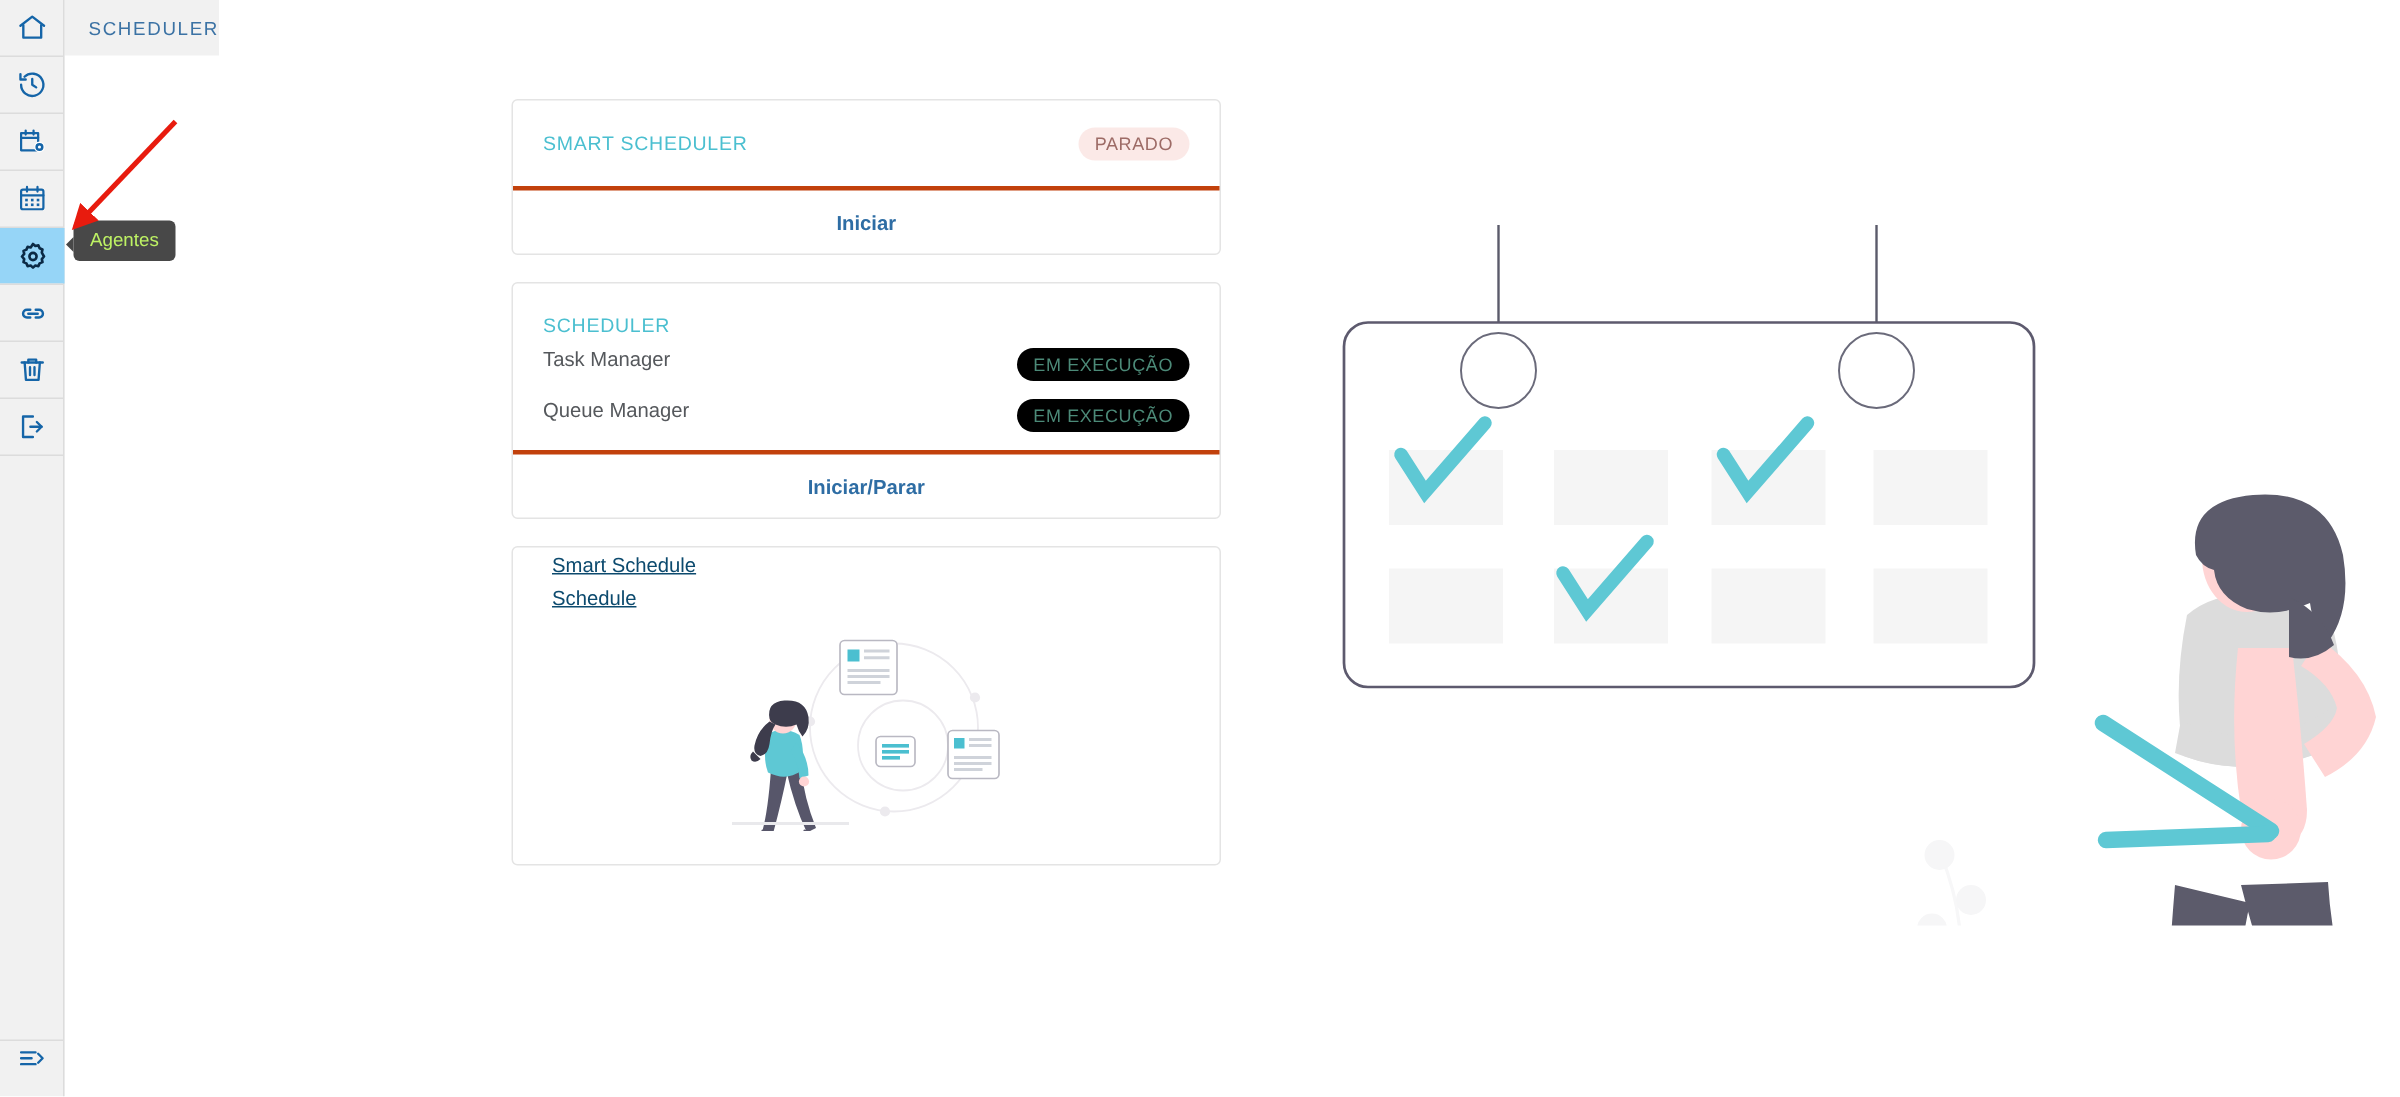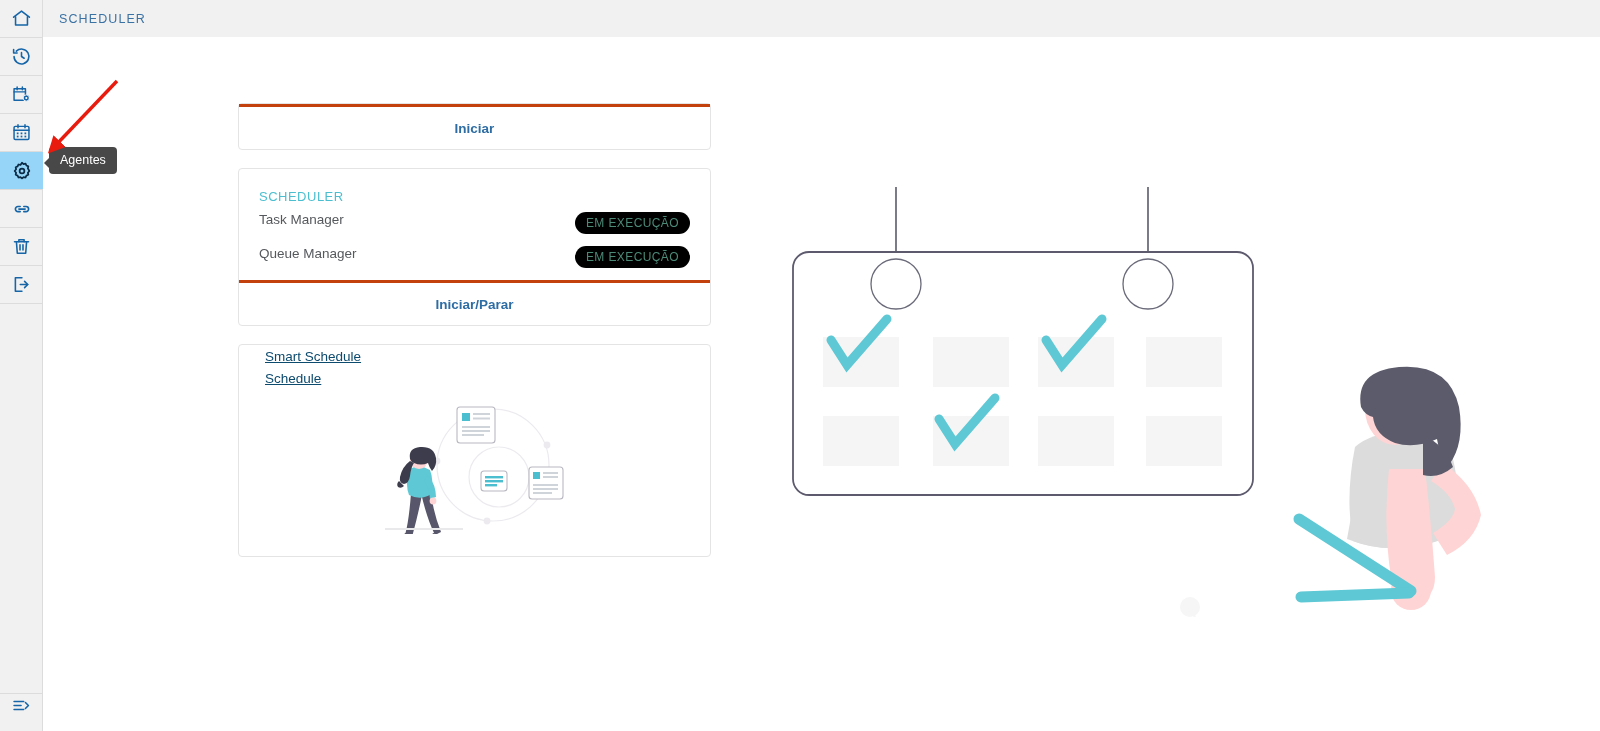--- a/index.html
+++ b/index.html
@@ -33,7 +33,7 @@
   .side-bottom { padding-bottom: 14px; }
 
   
-  .main { flex: 1 1 auto; height: 617px; display: flex; flex-direction: column; position: relative; }
+  .main { flex: 1 1 auto; height: 617px; display: flex; flex-direction: row; position: relative; }
   .topbar {
     height: 37px; background: #f1f1f1;
     display: flex; align-items: center;

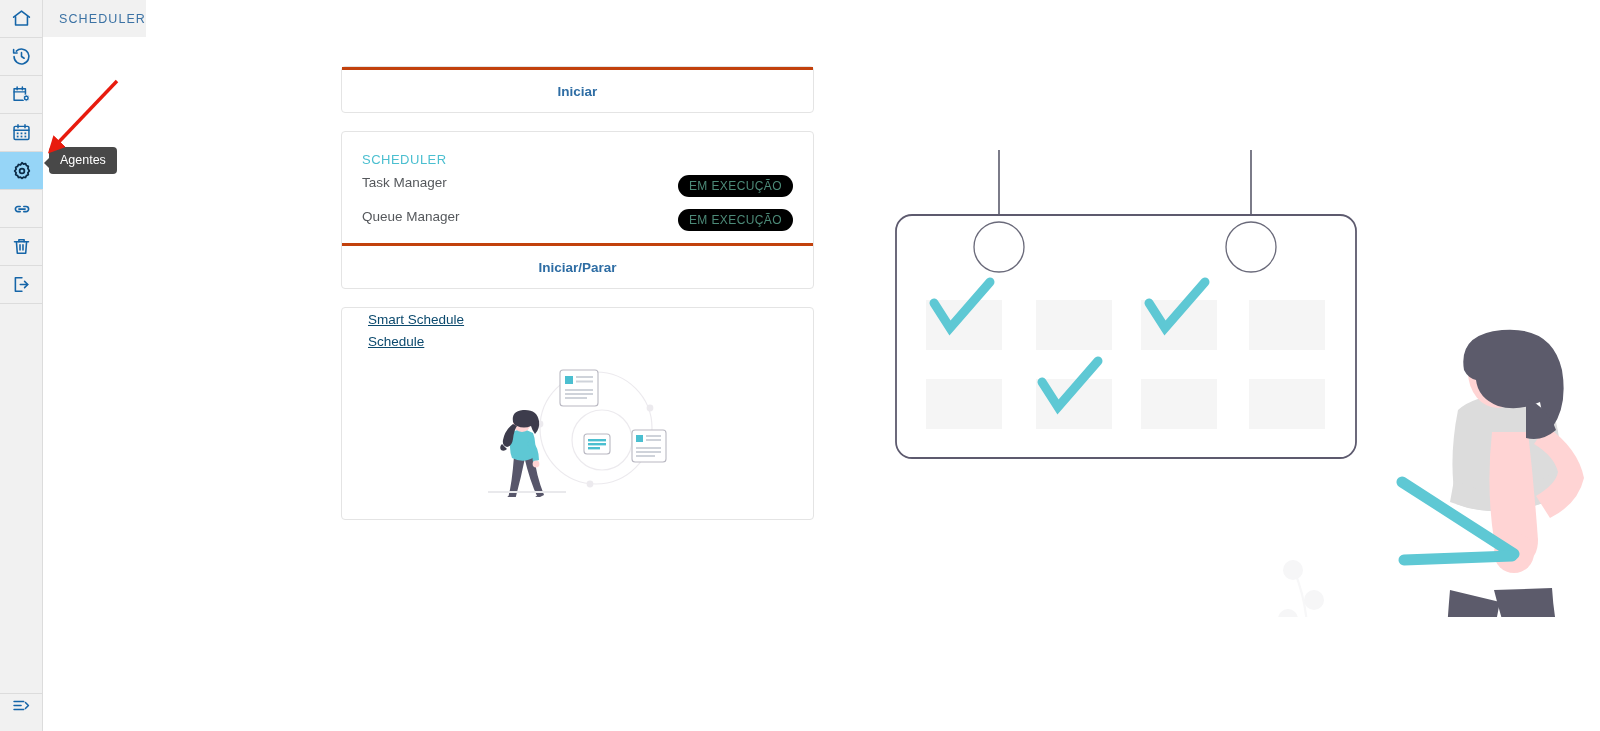--- a/index.html
+++ b/index.html
@@ -307,6 +307,12 @@
       <div class="cards">
 
         <div class="card">
+          <div class="card-body">
+            <div class="card-head-row">
+              <span class="card-title">SMART SCHEDULER</span>
+              <span class="badge stopped">PARADO</span>
+            </div>
+          </div>
           <div class="card-footer">
             <span class="card-footer-label">Iniciar</span>
           </div>

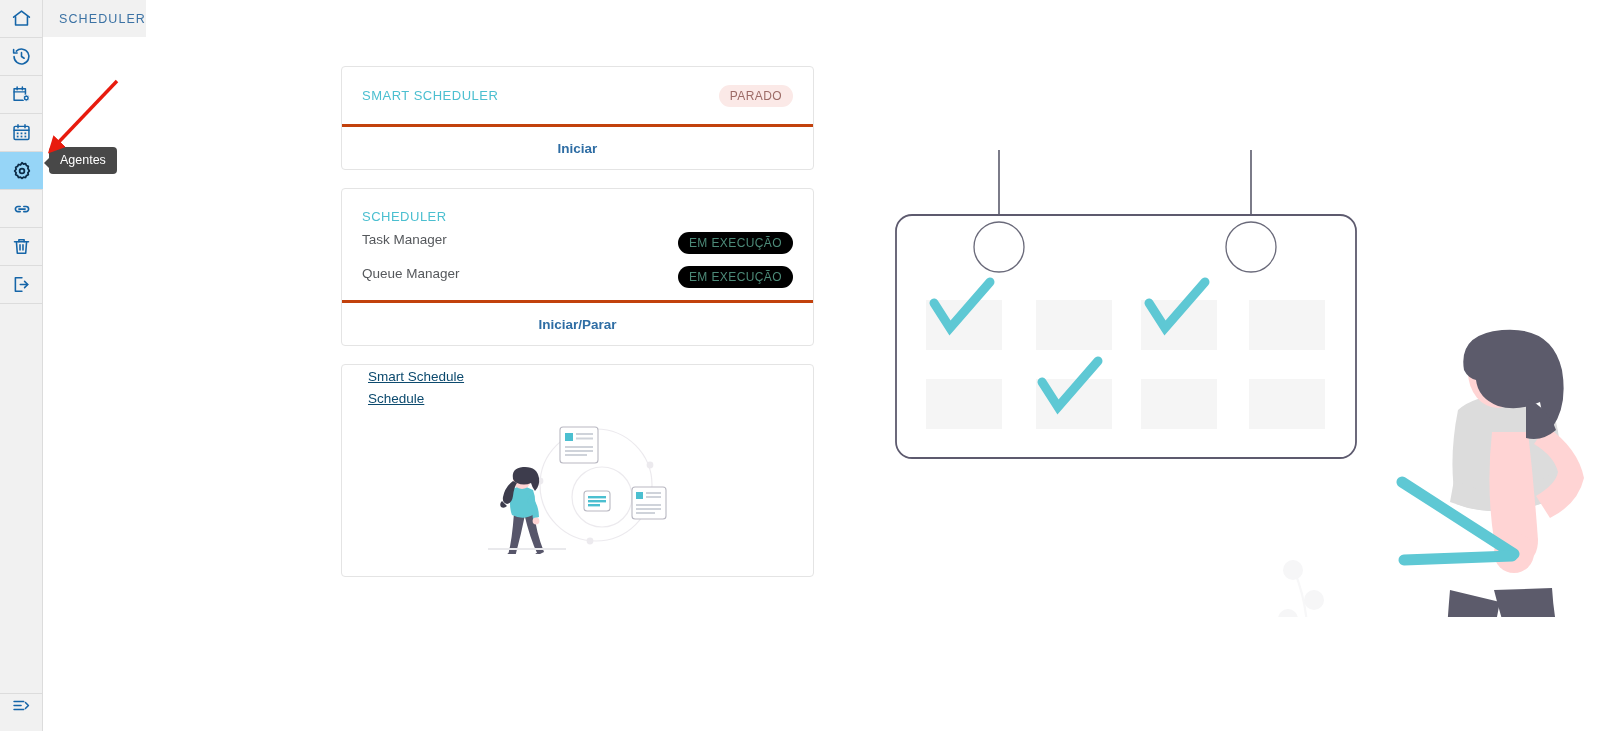--- a/index.html
+++ b/index.html
@@ -97,7 +97,7 @@
   
   .tooltip {
     position: absolute; left: 49px; top: 147px;
-    background: #484848; color: #ffffff;
+    background: #484848; color: #bef264;
     font-size: 12.5px; border-radius: 4px;
     padding: 6px 11px 7px 11px;
     z-index: 50; white-space: nowrap;

